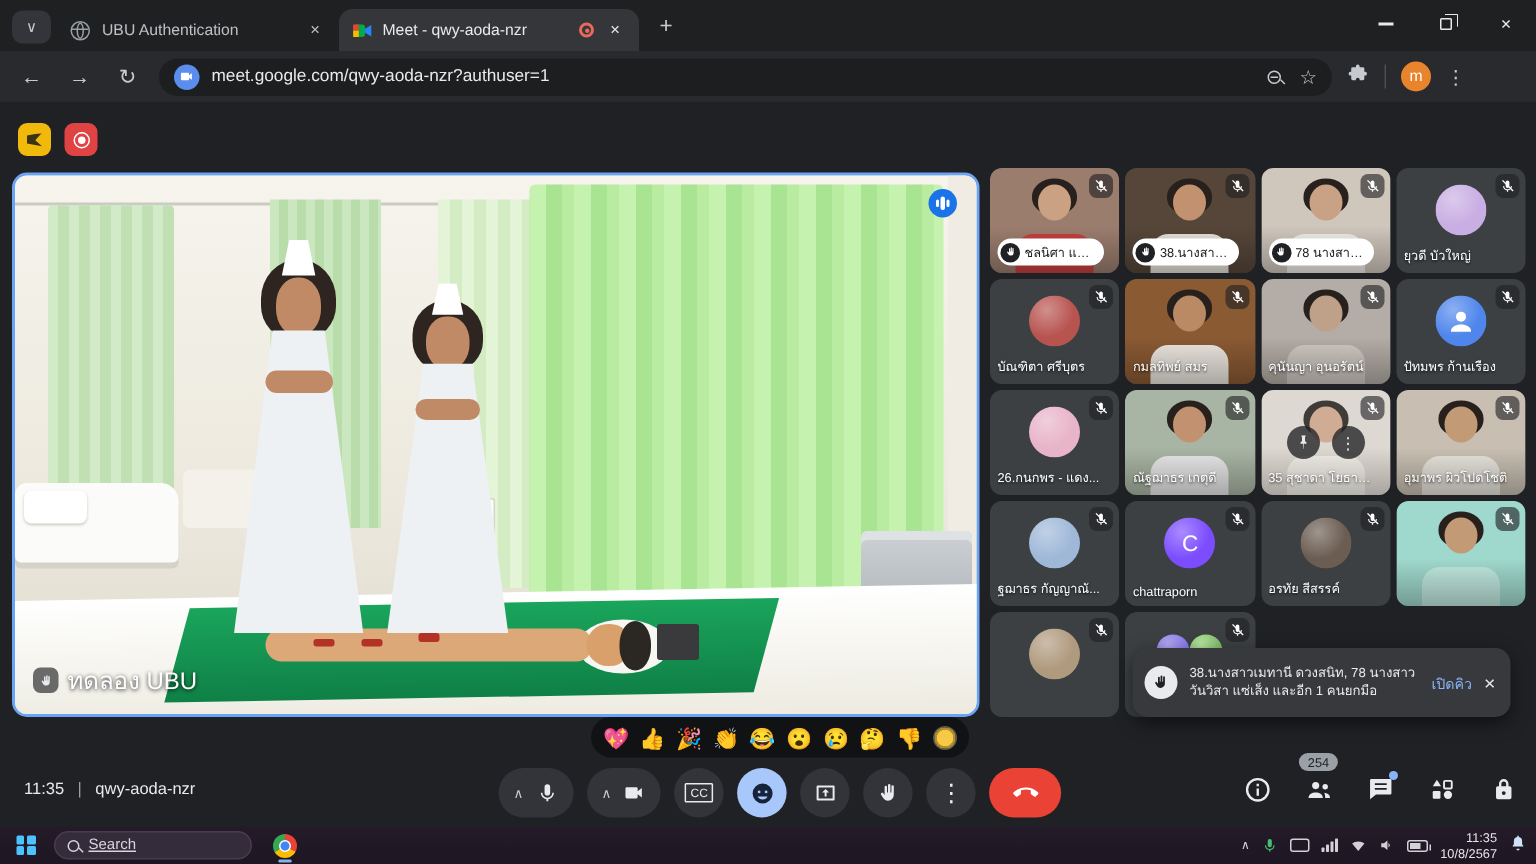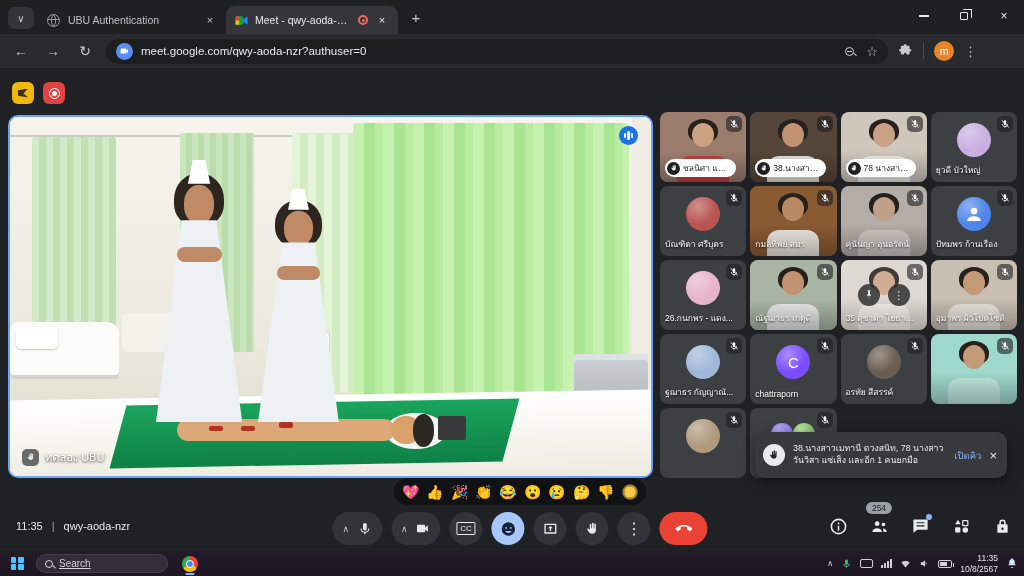--- a/index.html
+++ b/index.html
@@ -12,7 +12,7 @@
   .tab-search-btn { width:26px; height:22px; margin:0 4px 5px 0; border-radius:7px; background:#33353a; color:#c8cbd0; font-size:10px; display:flex; align-items:center; justify-content:center; }
   .tab { height:28px; display:flex; align-items:center; gap:7px; padding:0 9px; border-radius:9px 9px 0 0; font-size:10.5px; }
   .tab.inactive { width:188px; color:#bdc1c6;gap:8px; }
-  .tab.active { width:172px; background:#35363a; color:#e8eaed; }
+  .tab.active { width:200px; background:#35363a; color:#e8eaed; }
   .tab .tab-label { flex:1; white-space:nowrap; overflow:hidden; text-overflow:ellipsis; }
   .tab-close { color:inherit; font-size:11px; width:14px; height:14px; border-radius:50%; display:flex; align-items:center; justify-content:center; }
   .rec-dot { width:10px; height:10px; border:2px solid #e8695c; border-radius:50%; position:relative; }

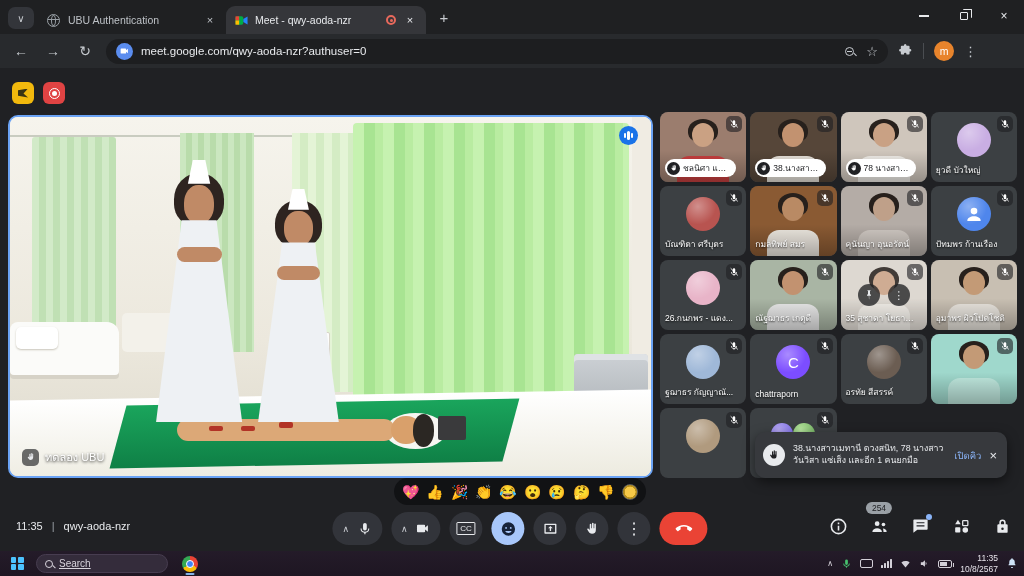--- a/index.html
+++ b/index.html
@@ -230,7 +230,7 @@
             <path d="M3 6h10a1.5 1.5 0 0 1 1.5 1.5v2.6l4.5-3.3v10.4l-4.5-3.3v2.6A1.5 1.5 0 0 1 13 18H3a1.5 1.5 0 0 1-1.5-1.5v-9A1.5 1.5 0 0 1 3 6z"></path>
           </svg>
       </span>
-      <span class="url-text">meet.google.com/qwy-aoda-nzr?authuser=0</span>
+      <span class="url-text">meet.google.com/qwy-aoda-nzr?authuser=1</span>
       <span class="urlbar-right">
         <span class="mag"></span>
         <span class="star">☆</span>

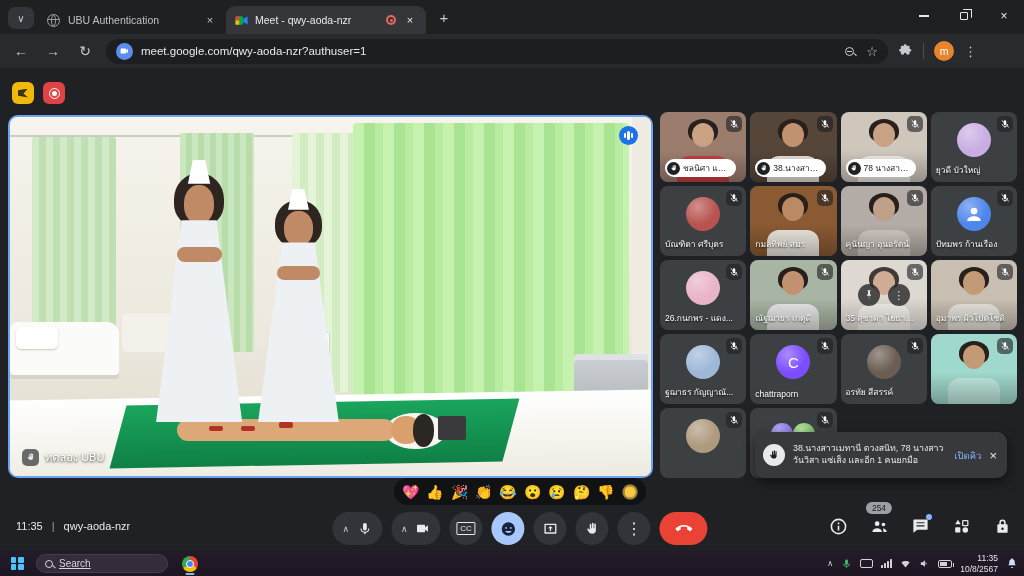--- a/index.html
+++ b/index.html
@@ -90,7 +90,7 @@
   .main-label { position:absolute; left:12px; bottom:10px; display:flex; align-items:center; gap:6px; }
   .hand-chip { width:17px; height:17px; border-radius:5px; background:rgba(20,21,24,.62); display:flex; align-items:center; justify-content:center; }
   .hand-chip svg { width:10px; height:10px; fill:#e8eaed; }
-  .main-name { color:#fff; font-size:11px; text-shadow:0 1px 3px rgba(0,0,0,.9); }
+  .main-name { color:#fff; font-size:16px; text-shadow:0 1px 3px rgba(0,0,0,.9); }
   .audio-ind { position:absolute; top:9px; right:13px; width:19px; height:19px; border-radius:50%; background:#1a73e8; display:flex; align-items:center; justify-content:center; gap:1.5px; }
   .audio-ind i { display:block; width:2.2px; background:#fff; border-radius:2px; }
   .ab1 { height:5px; } .ab2 { height:9px; } .ab3 { height:5px; }

